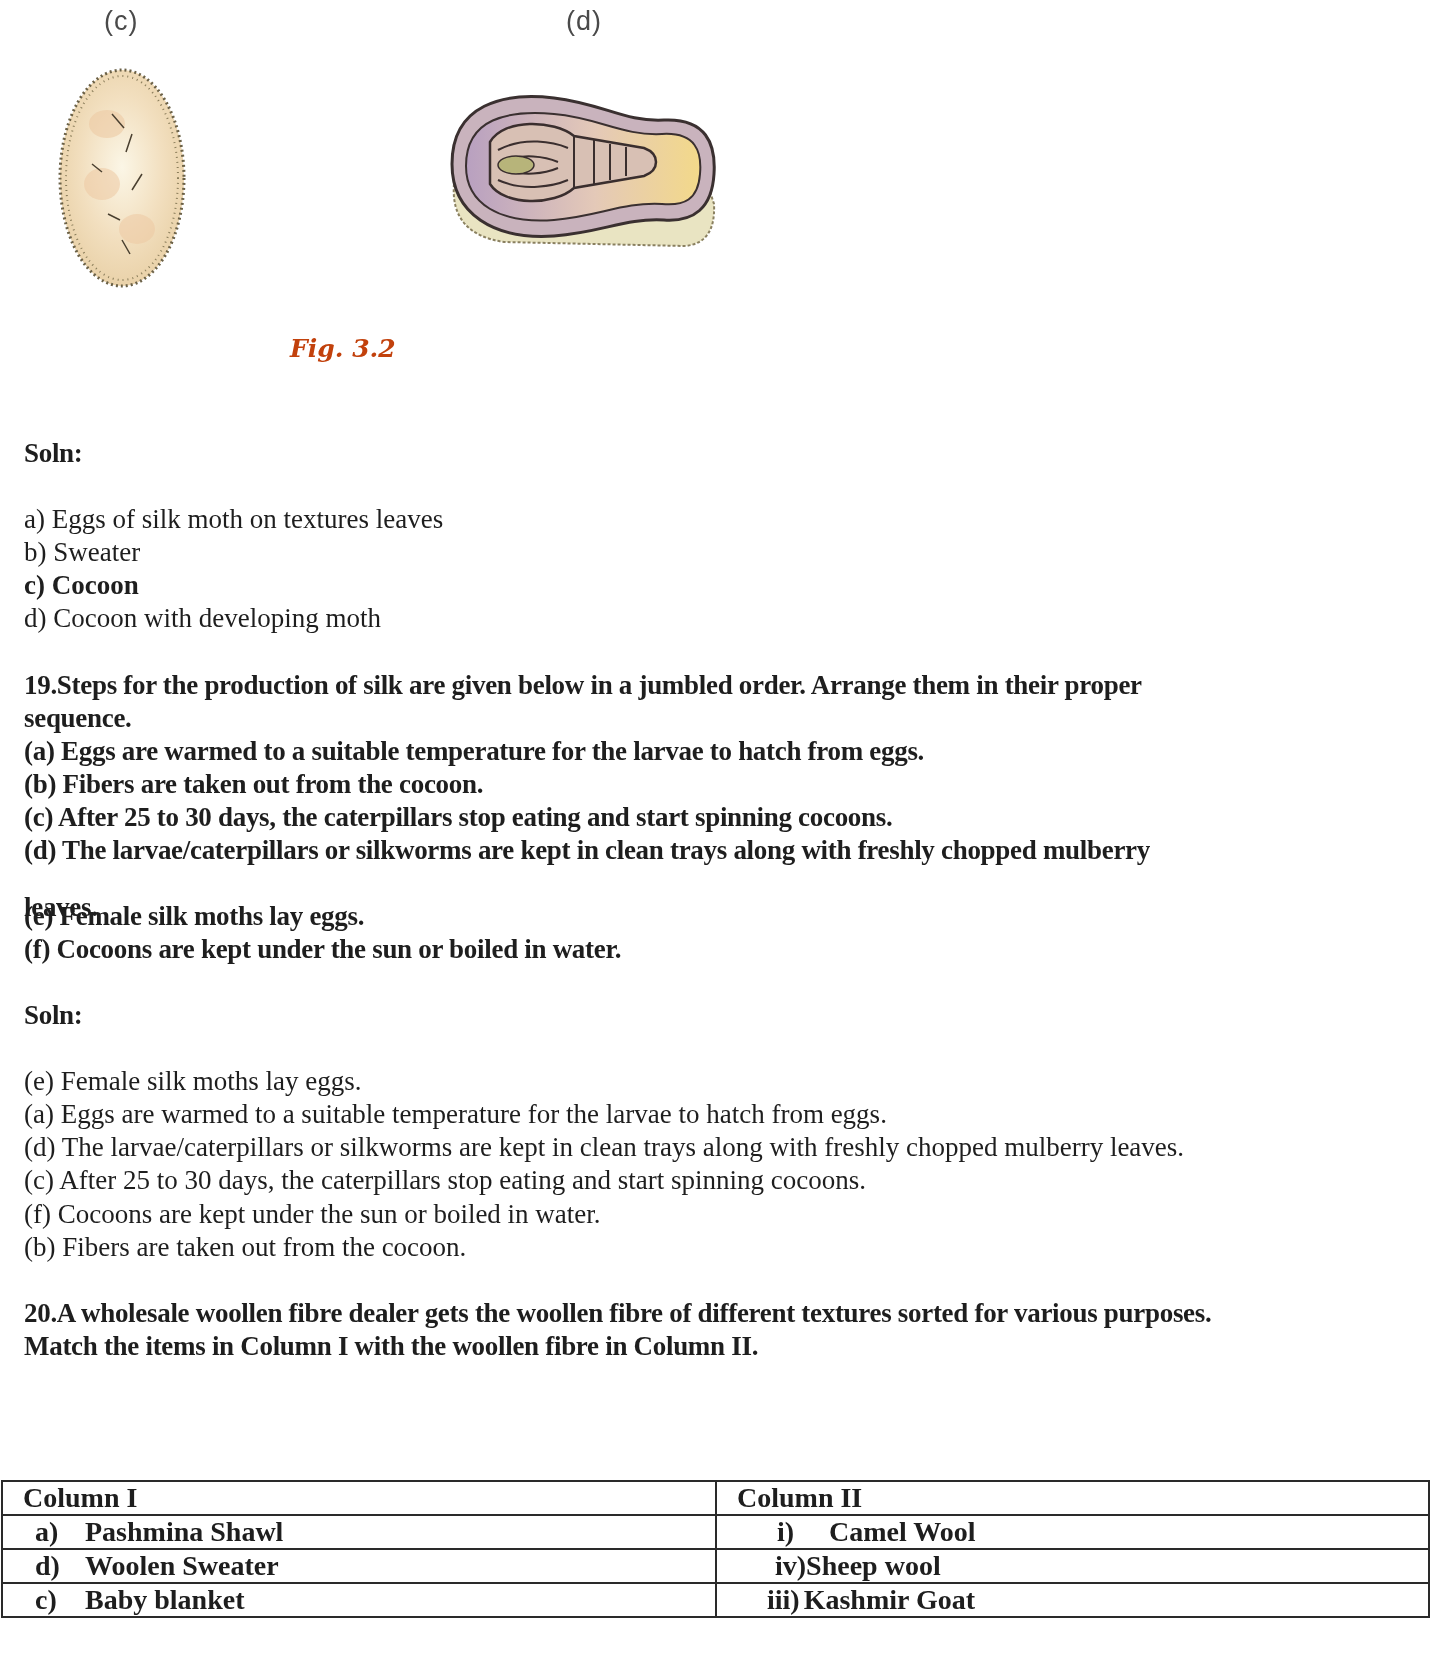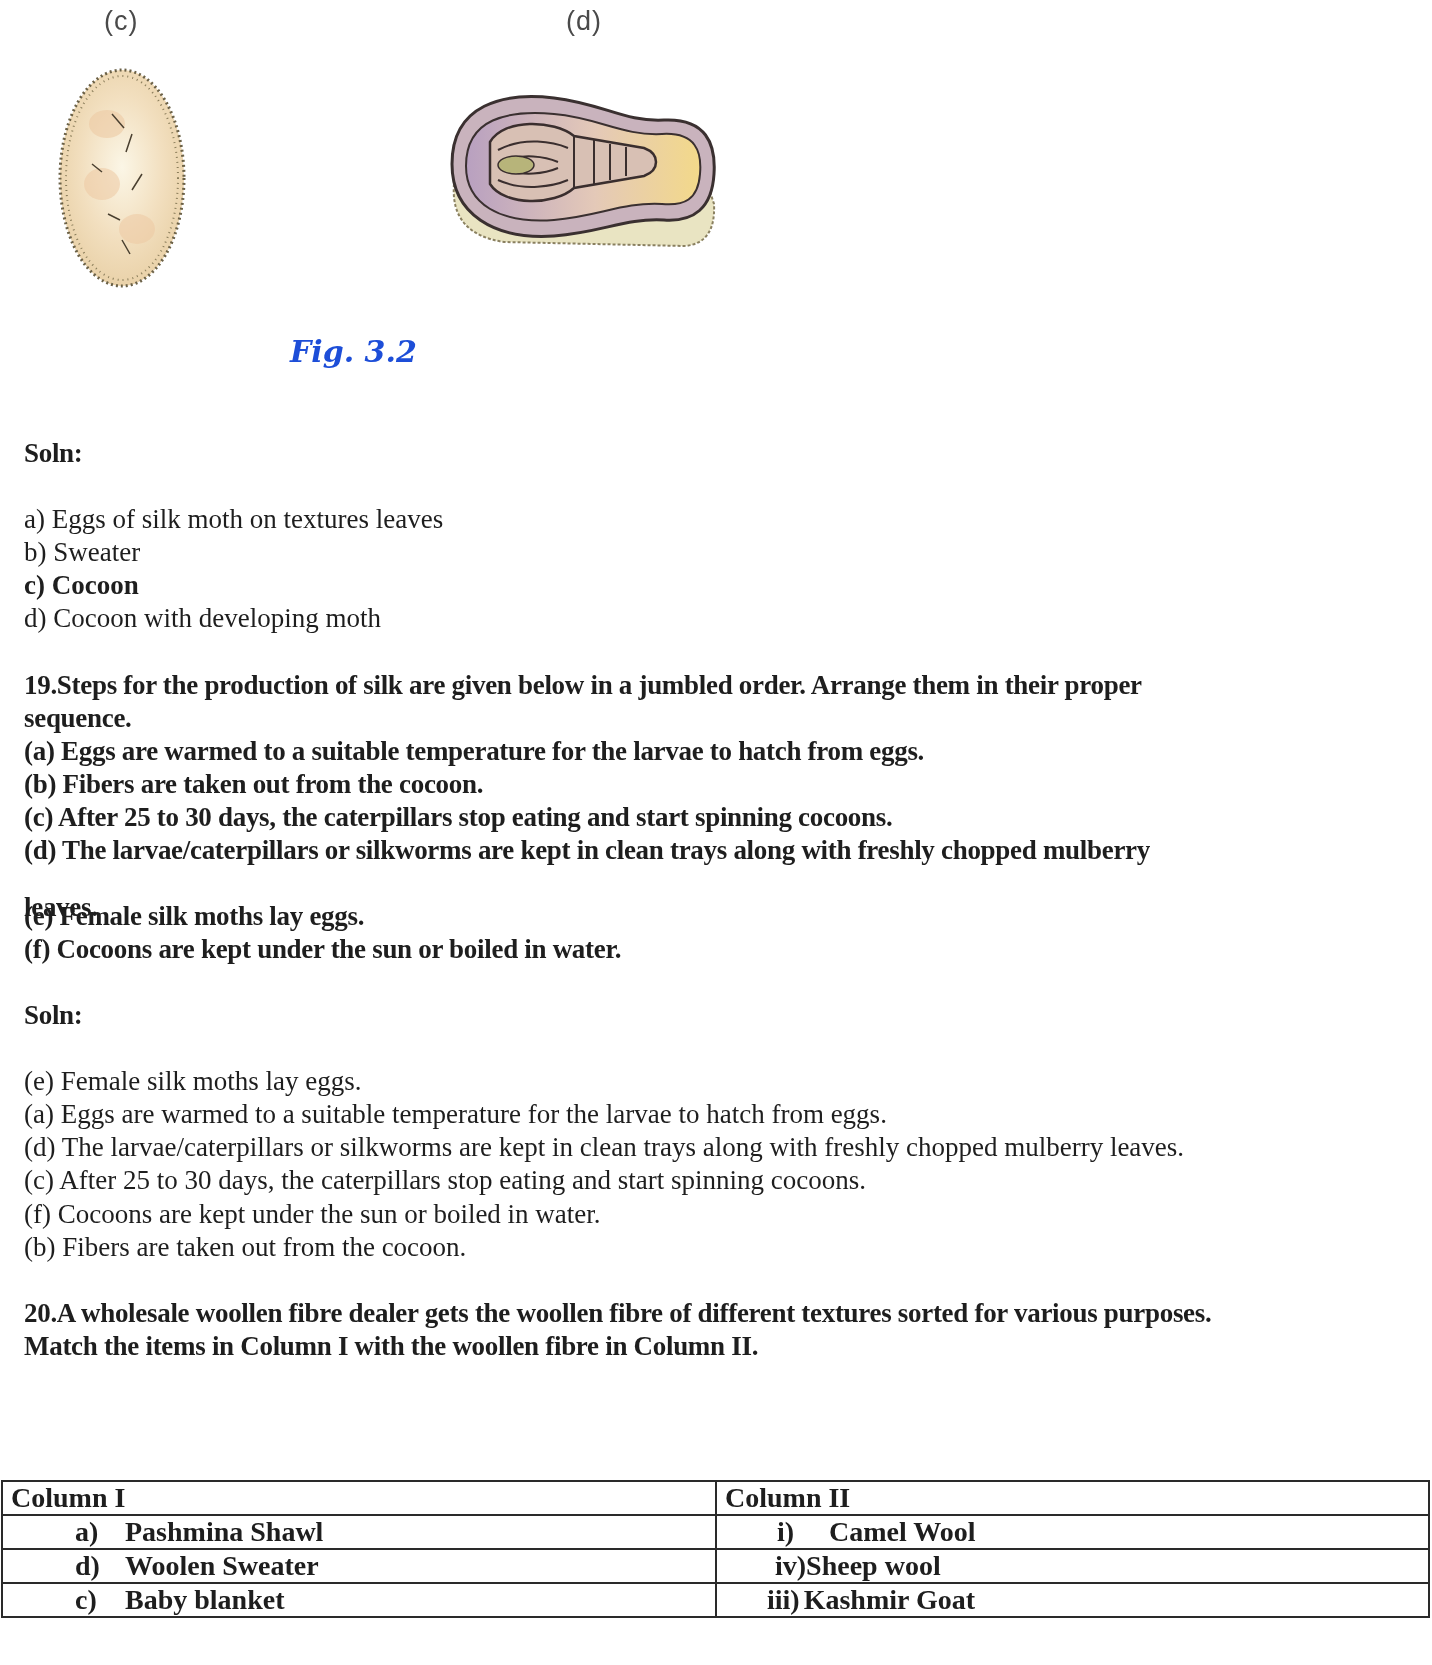--- a/index.html
+++ b/index.html
@@ -15,7 +15,7 @@
   }
   .fig-caption {
     font-family: "DejaVu Serif", "Liberation Serif", serif;
-    font-style: italic; font-weight: bold; font-size: 30px; color: #1d4ed8;
+    font-style: italic; font-weight: bold; font-size: 25px; color: #c2410c;
   }
   .line { position: absolute; left: 24px; font-size: 27px; line-height: 35px; white-space: nowrap; }
   .b { font-weight: bold; letter-spacing: -0.3px; }

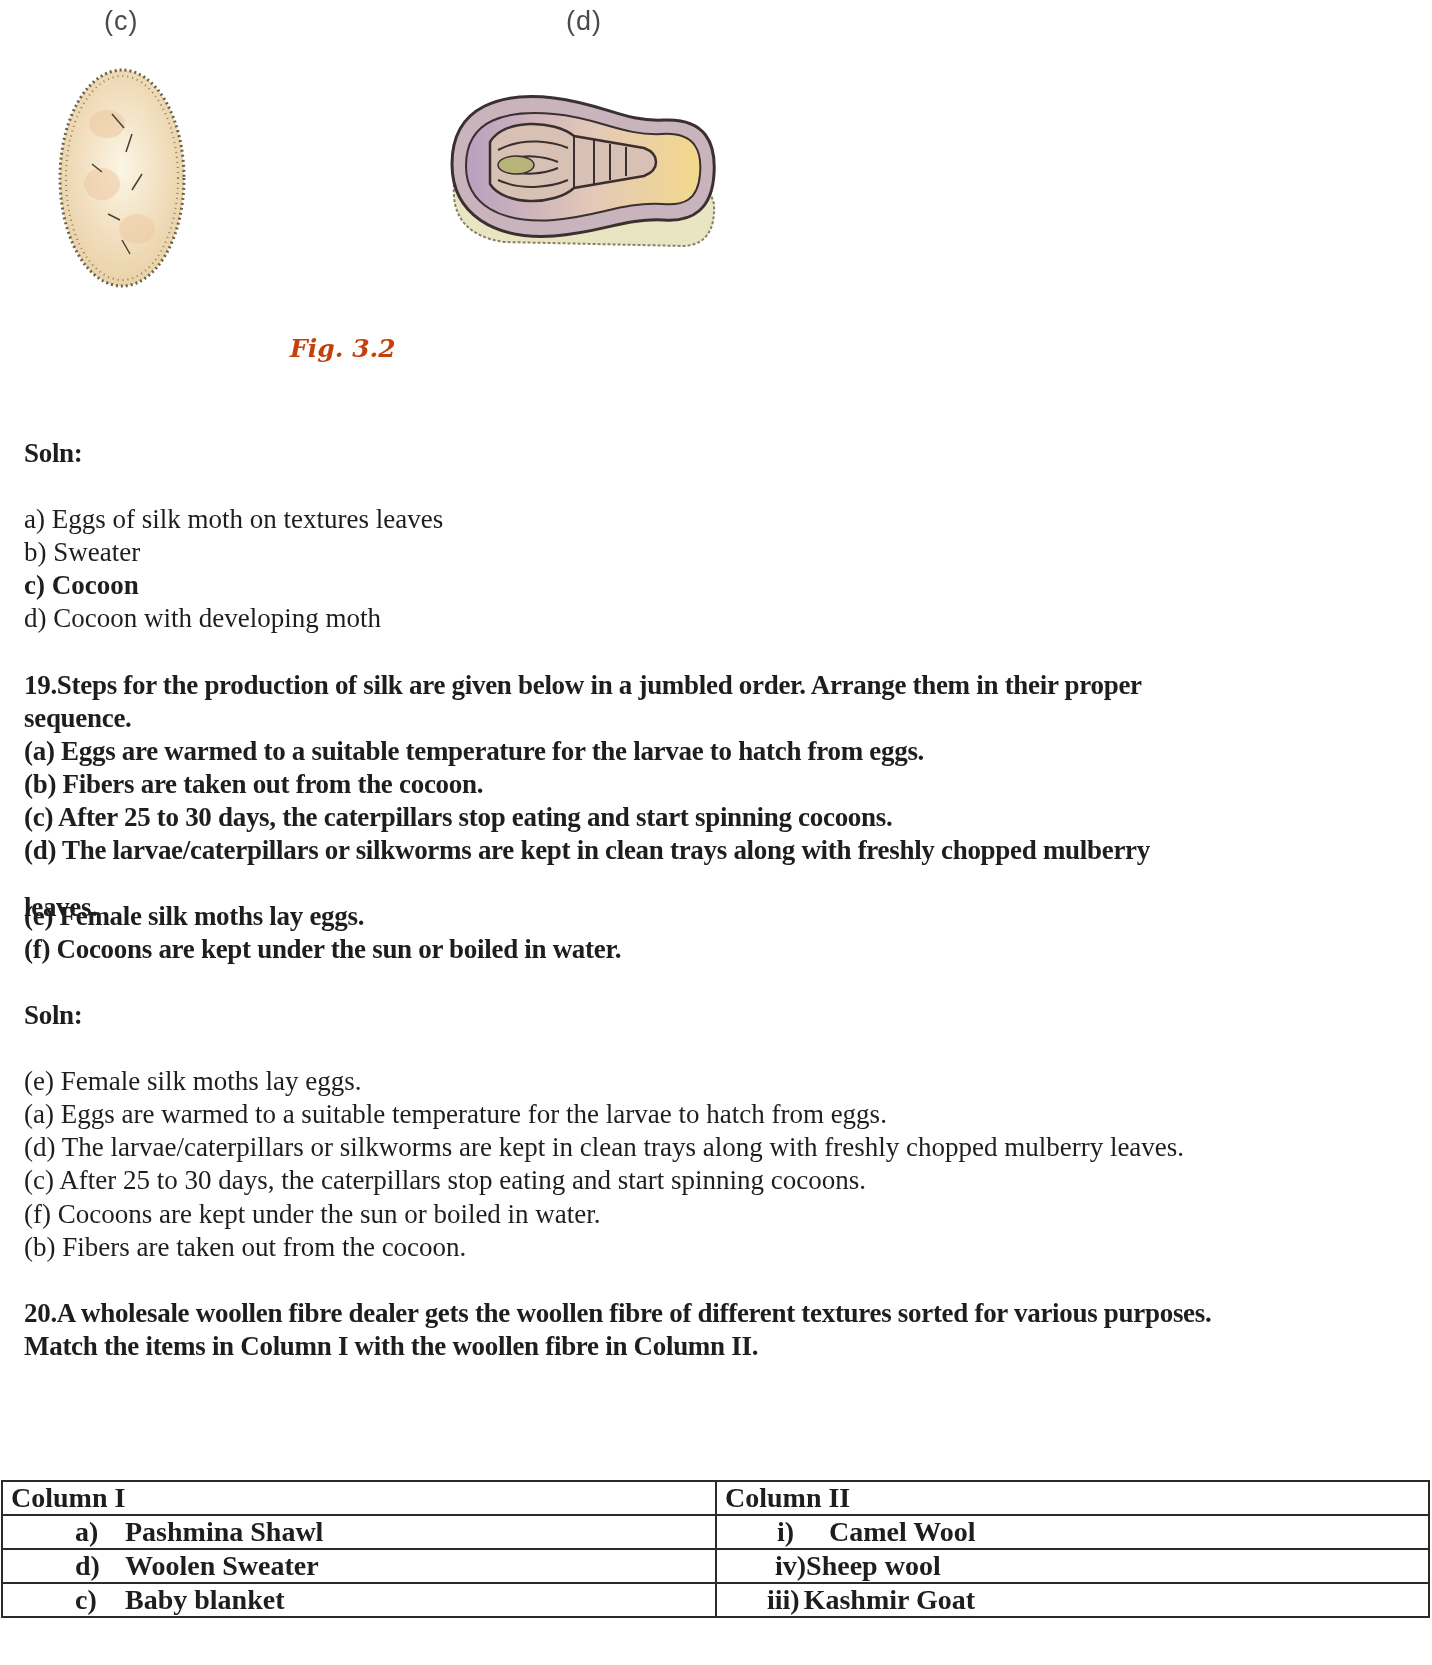--- a/index.html
+++ b/index.html
@@ -28,7 +28,7 @@
     border: 2px solid #2a2a2a; height: 32px; padding: 0; line-height: 32px; vertical-align: middle;
   }
   table.match td.c1 { width: 712px; }
-  .cell-head { padding-left: 8px; }
+  .cell-head { padding-left: 20px; }
   .cell-item { padding-left: 72px; }
   .cell-item2 { padding-left: 74px; }
   .lbl { display: inline-block; width: 50px; }

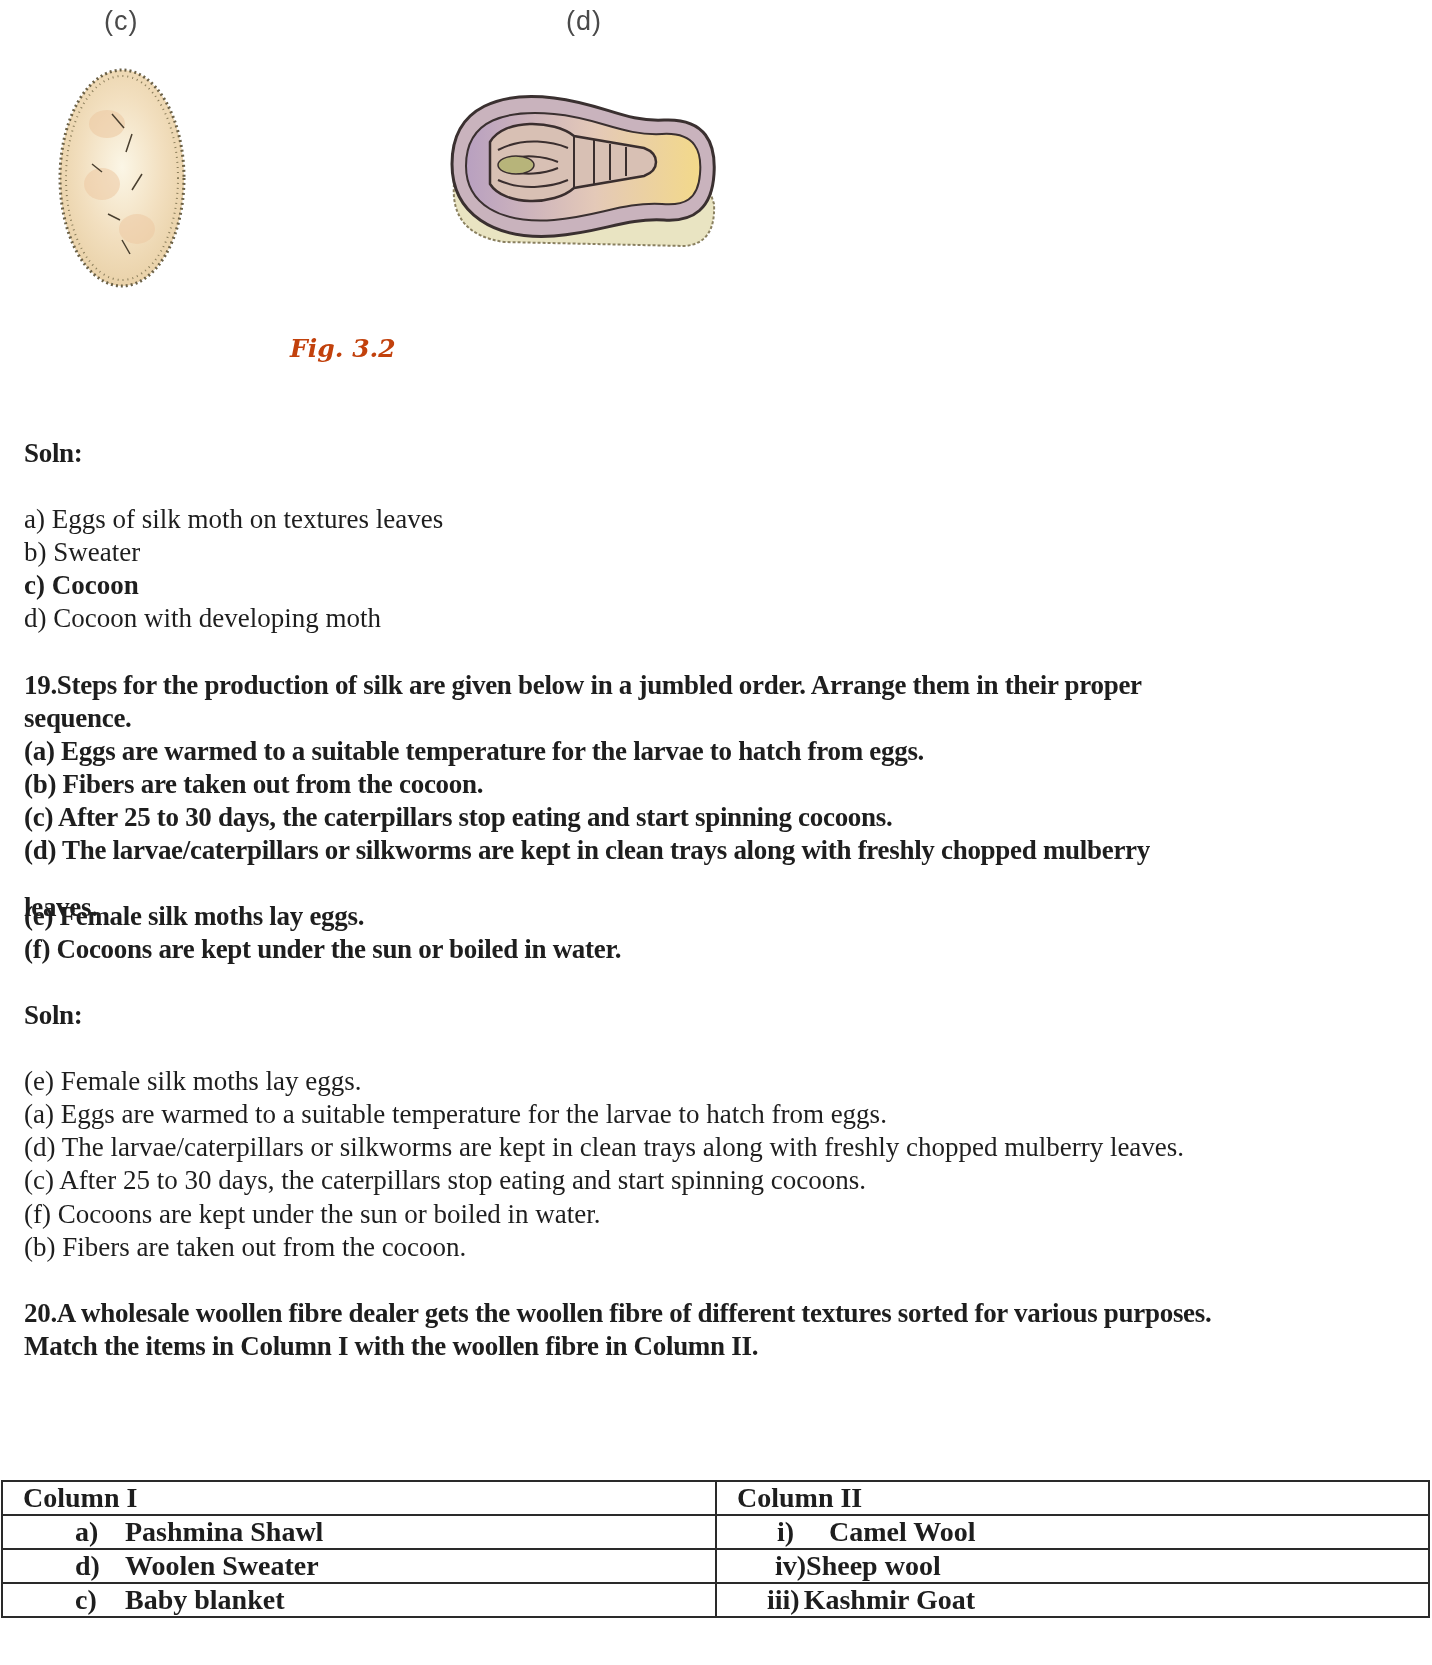--- a/index.html
+++ b/index.html
@@ -29,7 +29,7 @@
   }
   table.match td.c1 { width: 712px; }
   .cell-head { padding-left: 20px; }
-  .cell-item { padding-left: 72px; }
+  .cell-item { padding-left: 32px; }
   .cell-item2 { padding-left: 74px; }
   .lbl { display: inline-block; width: 50px; }
   .lbl2 { display: inline-block; min-width: 20px; margin-right: 6px; }

